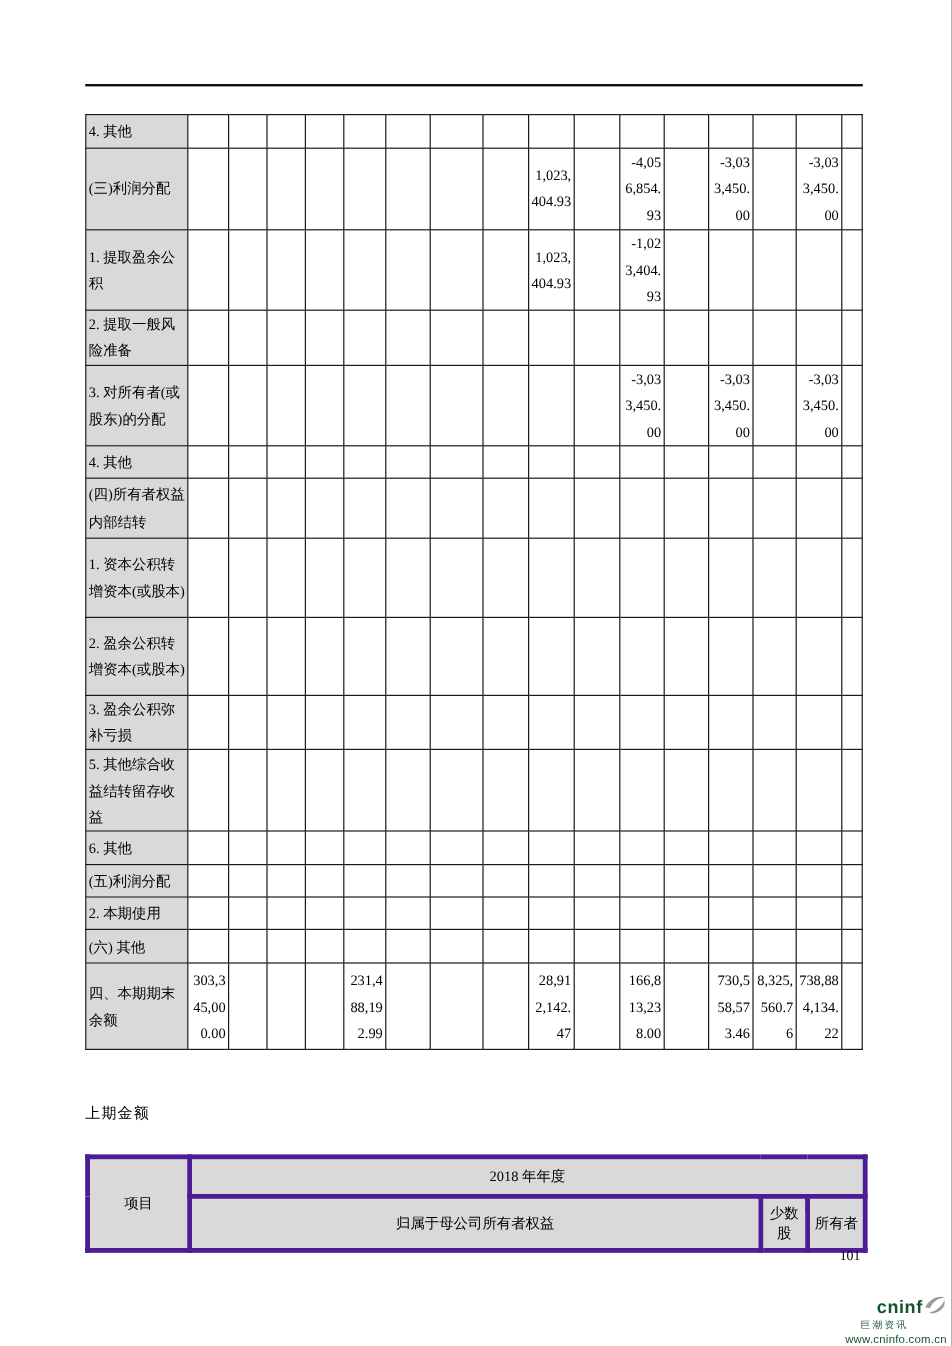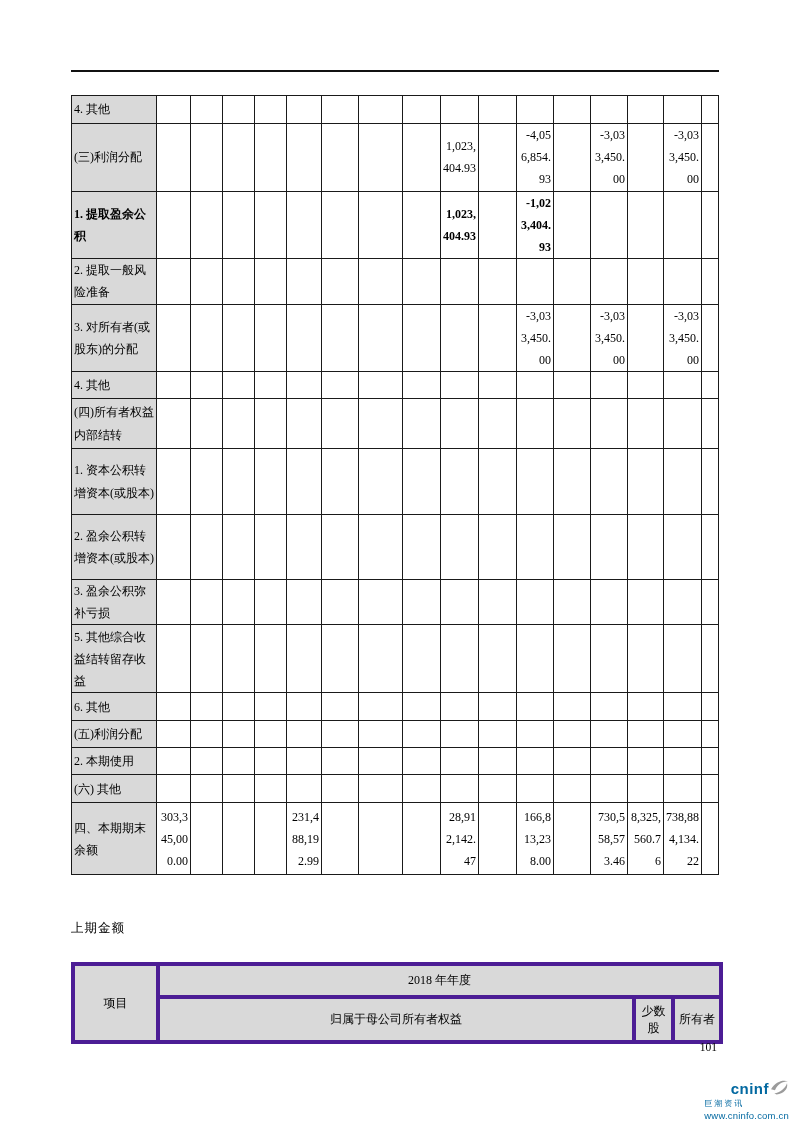--- a/index.html
+++ b/index.html
@@ -145,7 +145,7 @@
           <td class="val">-3,033,450.00</td>
           <td class="val"></td>
         </tr>
-        <tr style="height: 48px; font-weight: bold;">
+        <tr style="height: 48px;">
           <td class="lbl">1. 提取盈余公积</td>
           <td class="val"></td>
           <td class="val"></td>

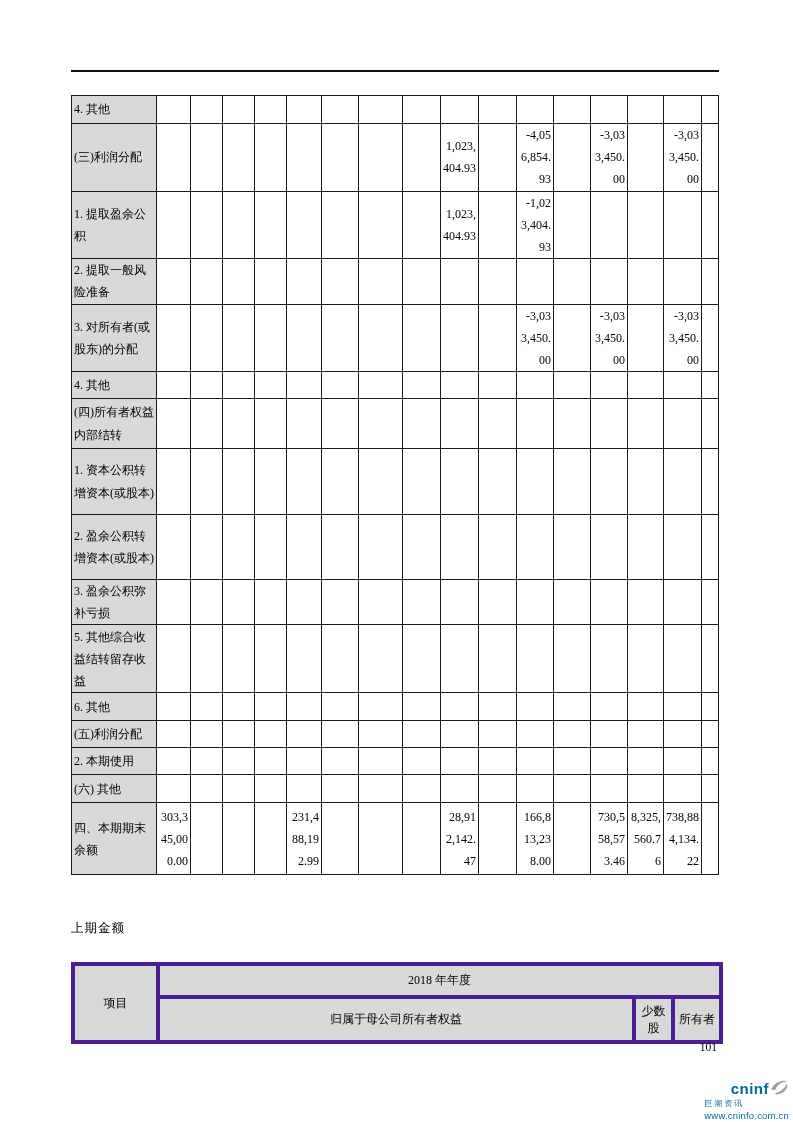--- a/index.html
+++ b/index.html
@@ -71,7 +71,7 @@
   }
   .cninfo-logo{
     position:absolute;top:1079px;right:4px;
-    color:#0369a1;text-align:left;line-height:1;
+    color:#14532d;text-align:center;line-height:1;
     font-family:"Liberation Sans","DejaVu Sans",sans-serif;
   }
   .cninfo-row1{display:flex;align-items:center;justify-content:flex-end;gap:1px;}

